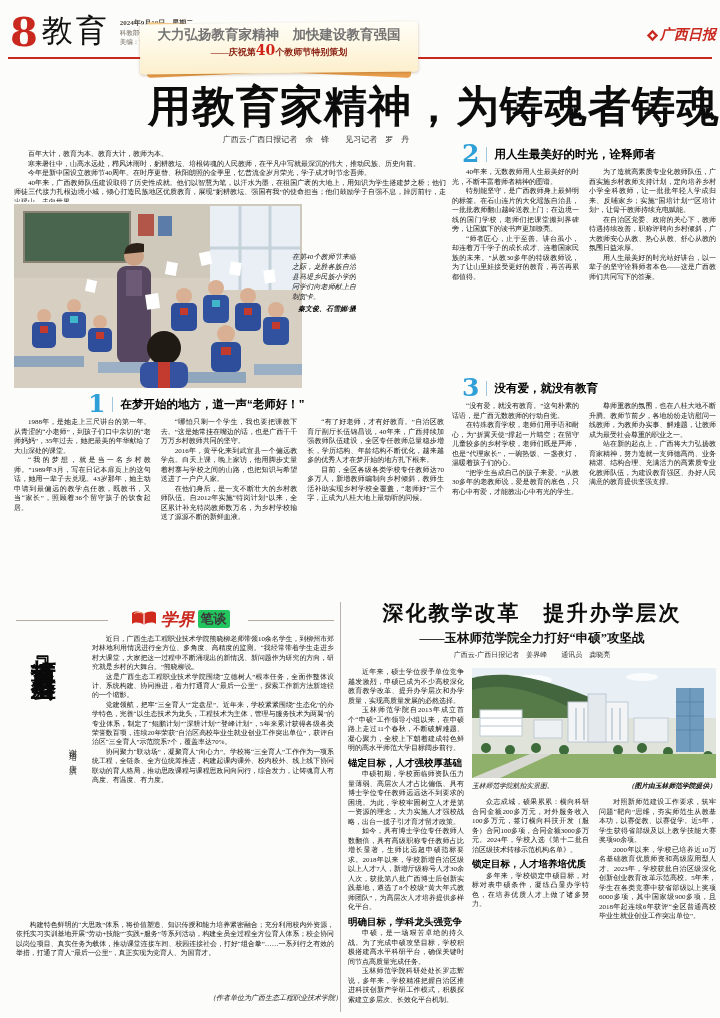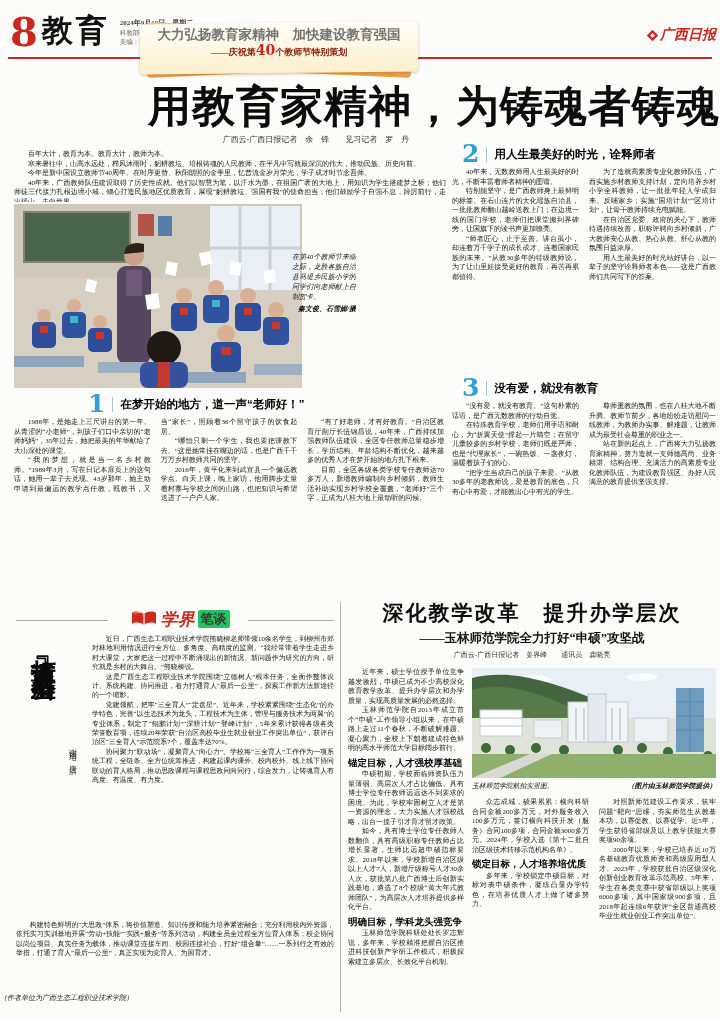--- a/index.html
+++ b/index.html
@@ -9,7 +9,7 @@
   
   .page-tag{left:10px;top:12px;display:flex;align-items:flex-start;}
   .pnum{font-family:"DejaVu Serif",serif;font-size:40px;line-height:40px;font-weight:800;color:#c8281e;}
-  .psec{font-family:"Liberation Sans",sans-serif;font-size:31px;line-height:38px;font-weight:700;color:#111;letter-spacing:3px;margin-left:4px;}
+  .psec{font-family:"Liberation Sans",sans-serif;font-size:31px;line-height:38px;font-weight:400;color:#111;letter-spacing:3px;margin-left:4px;}
   .pinfo{margin-left:10px;margin-top:6px;font-size:6.5px;line-height:9px;color:#6a6258;white-space:nowrap;}
   .pinfo .d1{font-weight:700;color:#4b443e;font-size:7px;}
   .red-rule{left:8px;top:57px;width:704px;height:2px;background:#c8281e;}

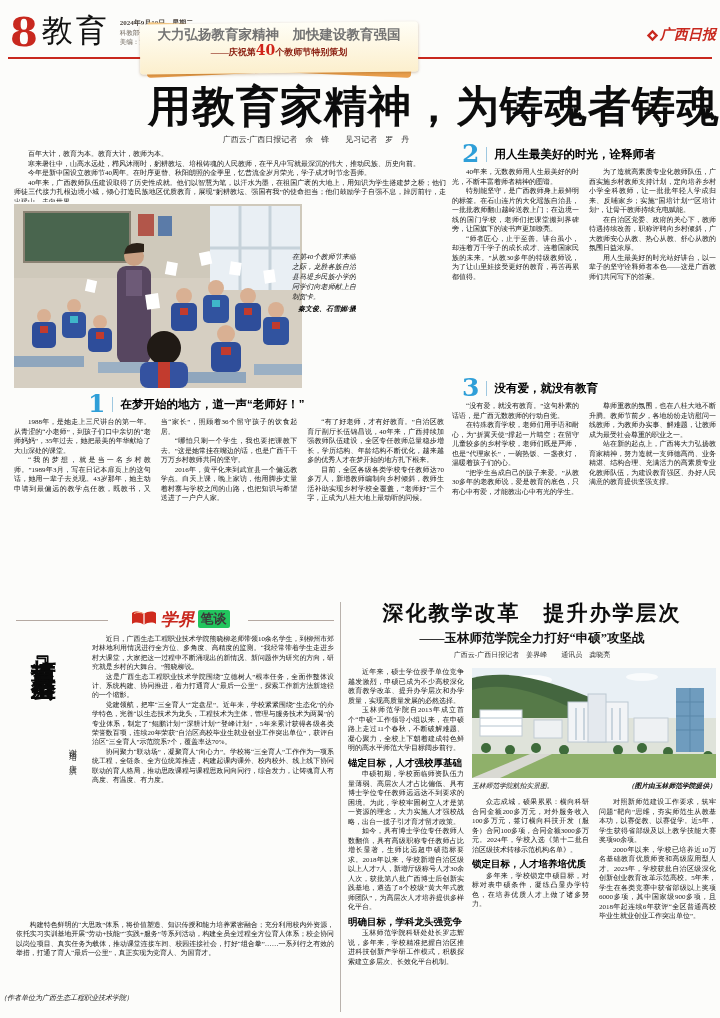--- a/index.html
+++ b/index.html
@@ -193,6 +193,7 @@
       <p class="para">“我的梦想，就是当一名乡村教师。”1989年3月，写在日记本扉页上的这句话，她用一辈子去兑现。43岁那年，她主动申请到最偏远的教学点任教，既教书，又当“家长”，照顾着36个留守孩子的饮食起居。</p>
       <p class="para">“哪怕只剩一个学生，我也要把课教下去。”这是她常挂在嘴边的话，也是广西千千万万乡村教师共同的坚守。</p>
       <p class="para">2016年，黄平化来到武宣县一个偏远教学点。白天上课，晚上家访，他用脚步丈量着村寨与学校之间的山路，也把知识与希望送进了一户户人家。</p>
+      <p class="para">在他们身后，是一支不断壮大的乡村教师队伍。自2012年实施“特岗计划”以来，全区累计补充特岗教师数万名，为乡村学校输送了源源不断的新鲜血液。</p>
       <p class="para">“有了好老师，才有好教育。”自治区教育厅副厅长伍锦昌说，40年来，广西持续加强教师队伍建设，全区专任教师总量稳步增长，学历结构、年龄结构不断优化，越来越多的优秀人才在梦开始的地方扎下根来。</p>
       <p class="para">目前，全区各级各类学校专任教师达70多万人，新增教师编制向乡村倾斜，教师生活补助实现乡村学校全覆盖，“老师好”三个字，正成为八桂大地上最动听的问候。</p>
     </div>

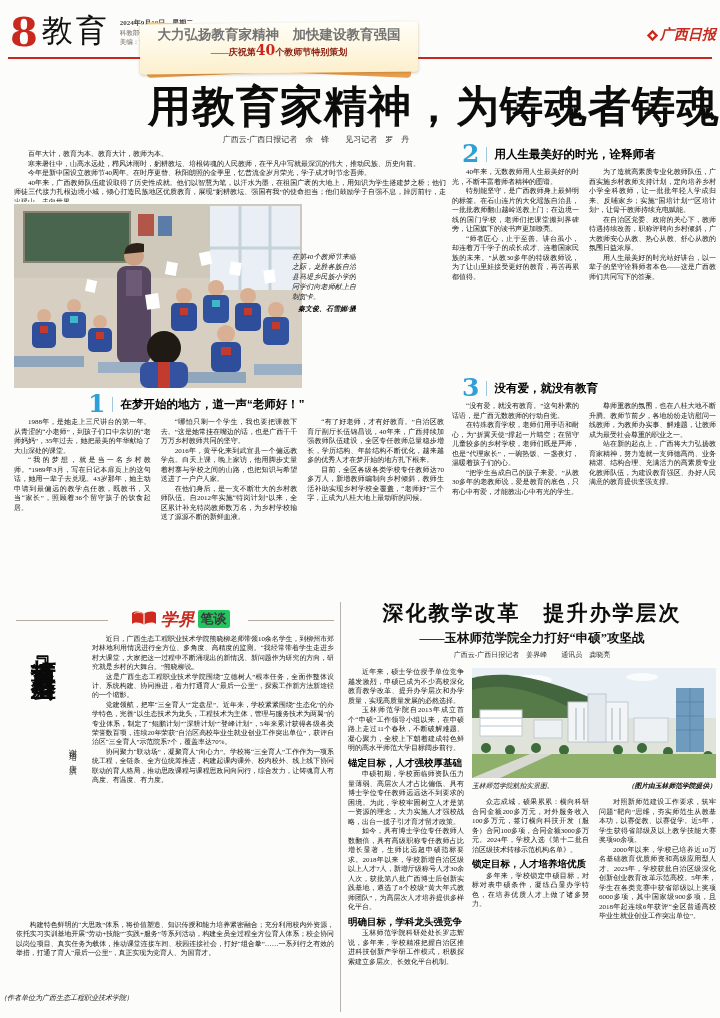--- a/index.html
+++ b/index.html
@@ -266,6 +266,7 @@
       </div>
     <h4 class="subhead">明确目标，学科龙头强竞争</h4>
     <div>
+        <p class="para">申硕，是一场艰苦卓绝的持久战。为了完成申硕攻坚目标，学校积极搭建高水平科研平台，确保关键时间节点高质量完成任务。</p>
         <p class="para">玉林师范学院科研处处长罗志辉说，多年来，学校精准把握自治区推进科技创新产学研工作模式，积极探索建立多层次、长效化平台机制。</p>
       </div>
   </div>

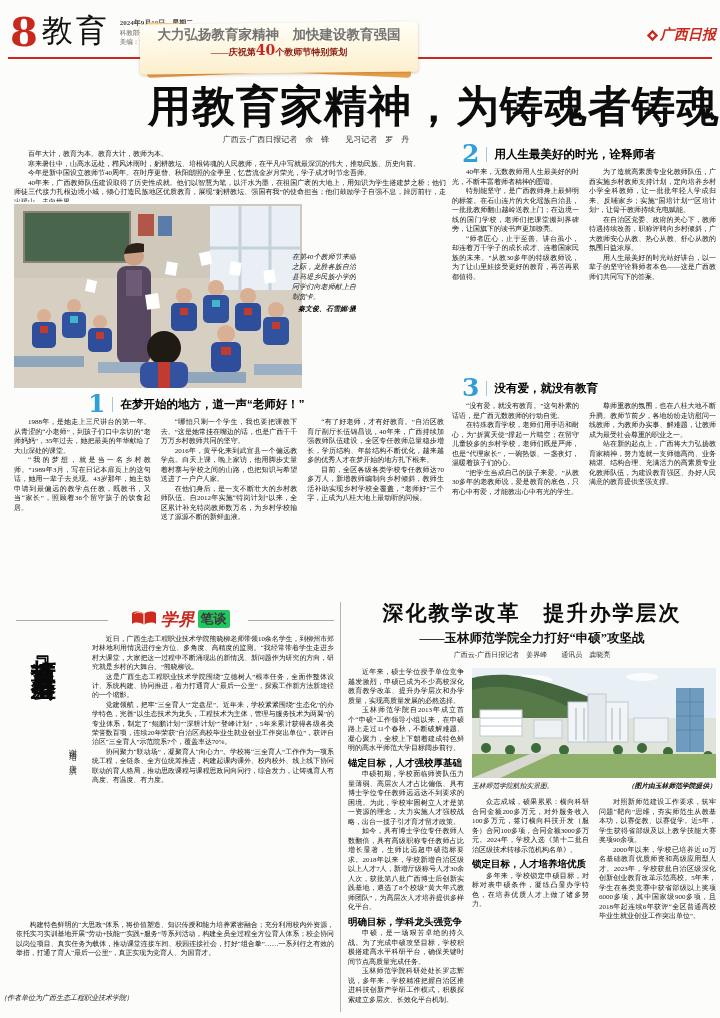--- a/index.html
+++ b/index.html
@@ -59,7 +59,7 @@
              font-size:8px;color:#333;letter-spacing:2px;}
   .sch-a{left:92px;top:634px;width:242px;height:282px;font-size:6.9px;line-height:9.4px;}
   .sch-b{left:16px;top:920px;width:318px;height:70px;font-size:6.9px;line-height:9.4px;}
-  .sch-foot{left:0;top:993px;width:318px;font-size:7px;font-style:italic;color:#222;}
+  .sch-foot{left:24px;top:993px;width:318px;text-align:right;font-size:7px;font-style:italic;color:#222;}
   .v-divider{left:340px;top:602px;width:1px;height:410px;background:#b9b2ac;}
   
   .y-head{left:346px;top:600px;width:372px;text-align:center;font-size:21px;line-height:26px;

